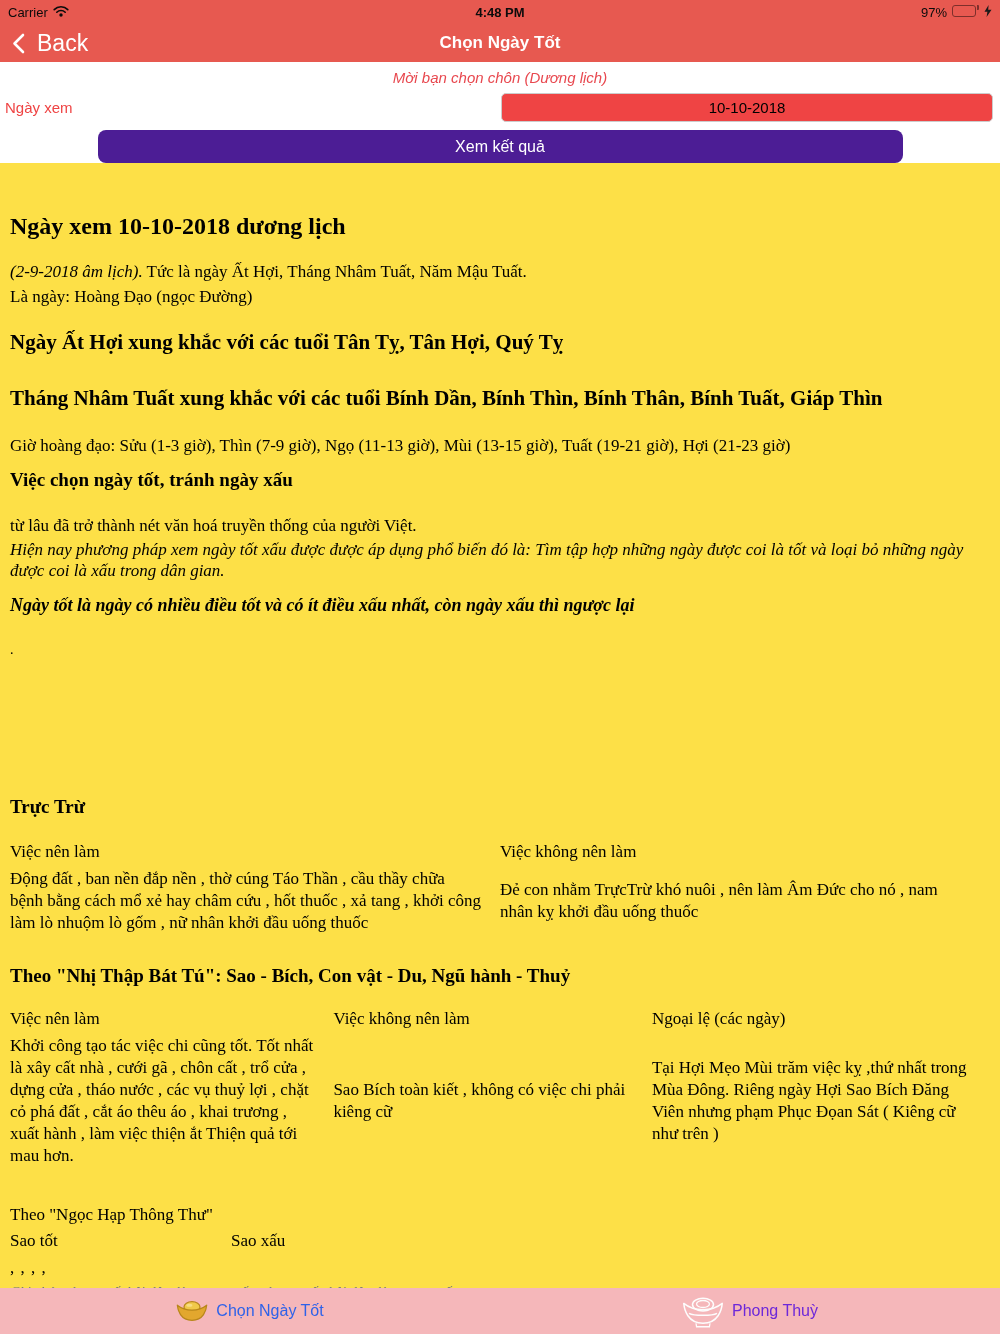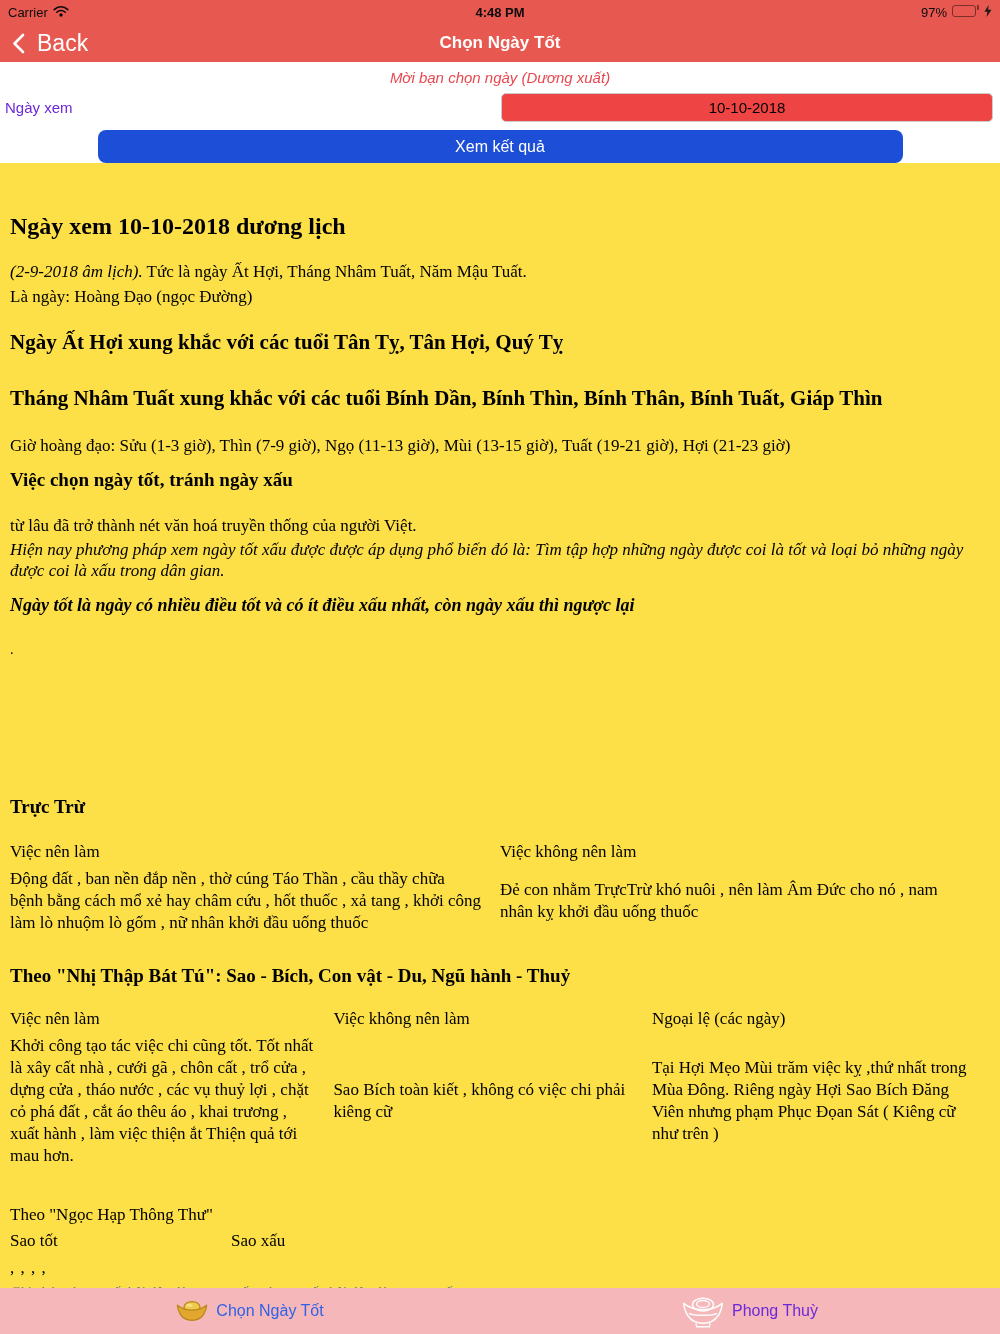--- a/index.html
+++ b/index.html
@@ -150,7 +150,7 @@
 </div>
 
 <div class="form-area">
-  <div class="form-prompt">Mời bạn chọn ngày (Dương xuất)</div>
+  <div class="form-prompt">Mời bạn chọn chôn (Dương lịch)</div>
   <div class="form-row">
     <span class="form-label">Ngày xem</span>
     <input class="date-input" type="text" value="10-10-2018" style="">

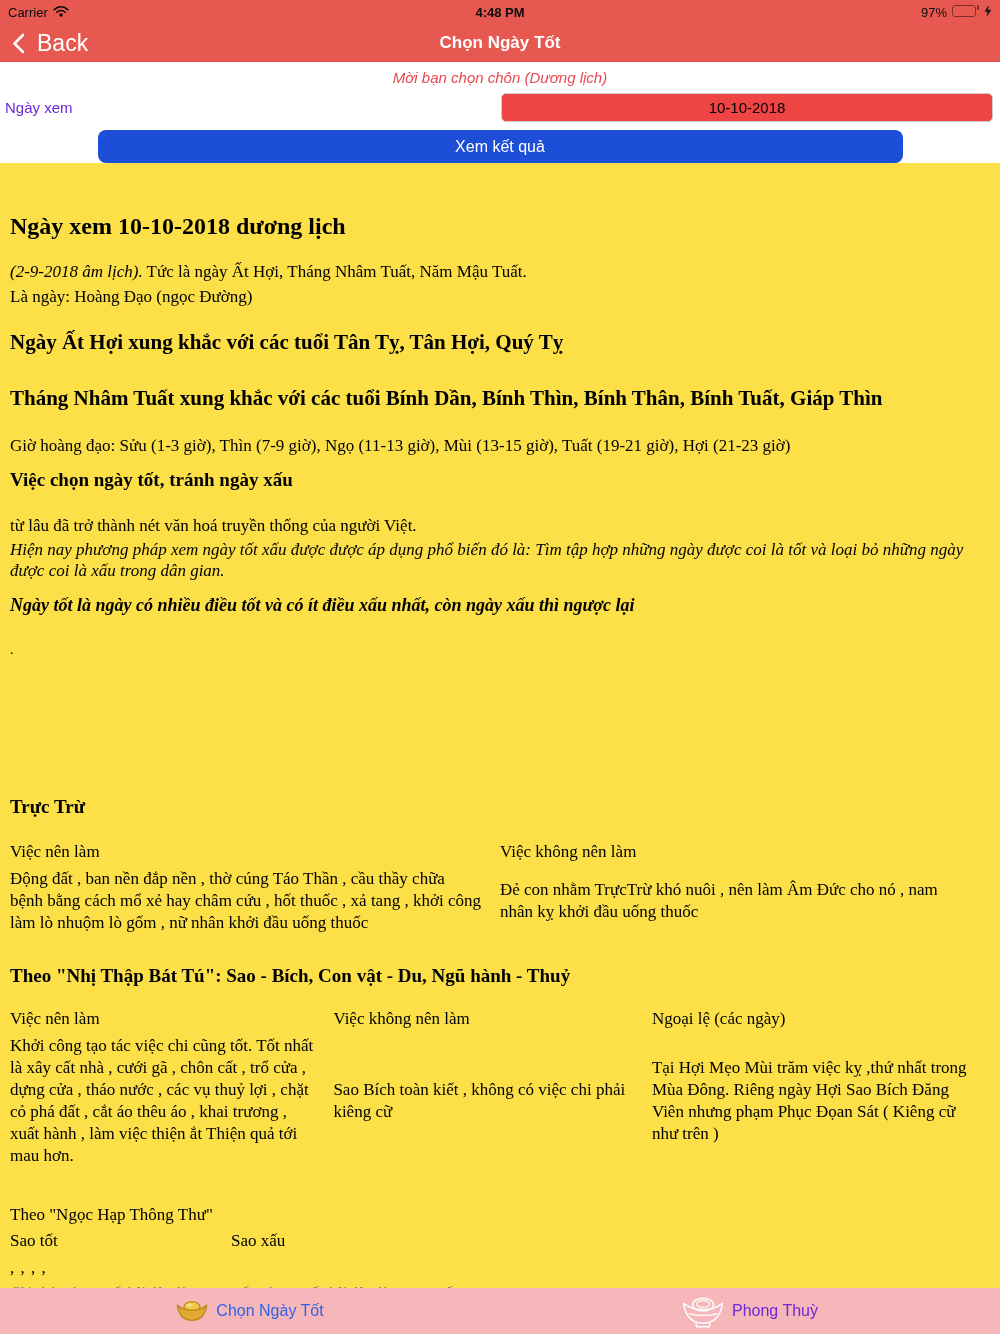--- a/index.html
+++ b/index.html
@@ -47,7 +47,7 @@
   .form-row {
     display:flex; align-items:center; margin-top:7px; padding:0 7px 0 5px;
   }
-  .form-label { font-size:15px; color:#6d28d9; }
+  .form-label { font-size:15px; color:#ef4444; }
   .date-input {
     margin-left:auto; width:492px; height:29px;
     border:1px solid #ccc; border-radius:5px; background:#ef4444;

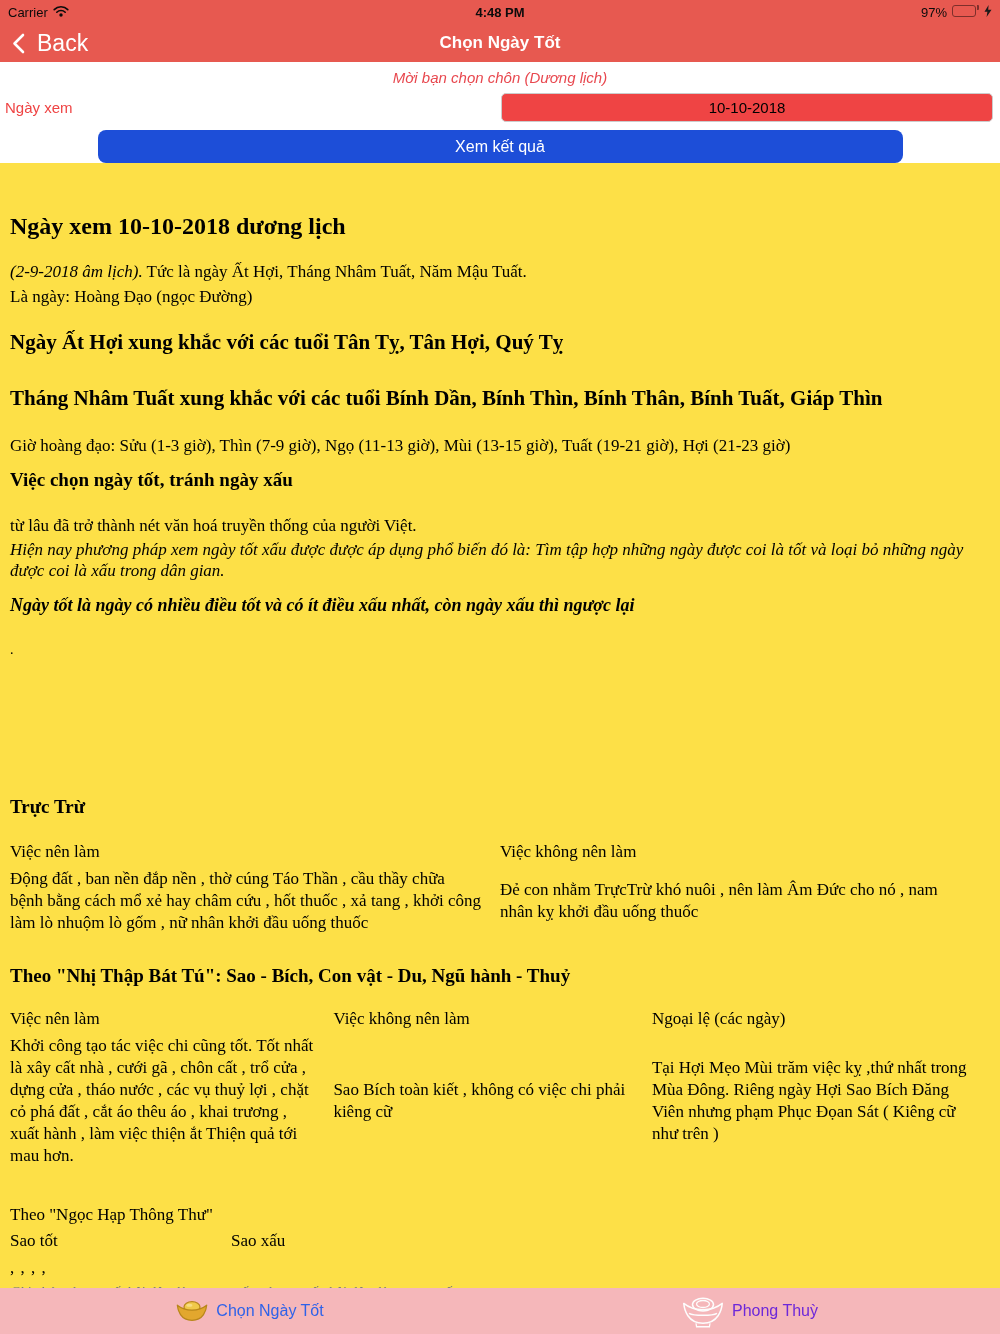--- a/index.html
+++ b/index.html
@@ -56,7 +56,7 @@
   }
   .submit-btn {
     display:block; margin:8px auto 0; width:805px; height:33px;
-    background:#1d4ed8; border:none; border-radius:8px;
+    background:#4c1d95; border:none; border-radius:8px;
     color:#fff; font-size:16px; font-family:"Liberation Sans","DejaVu Sans",sans-serif;
     cursor:pointer;
   }

